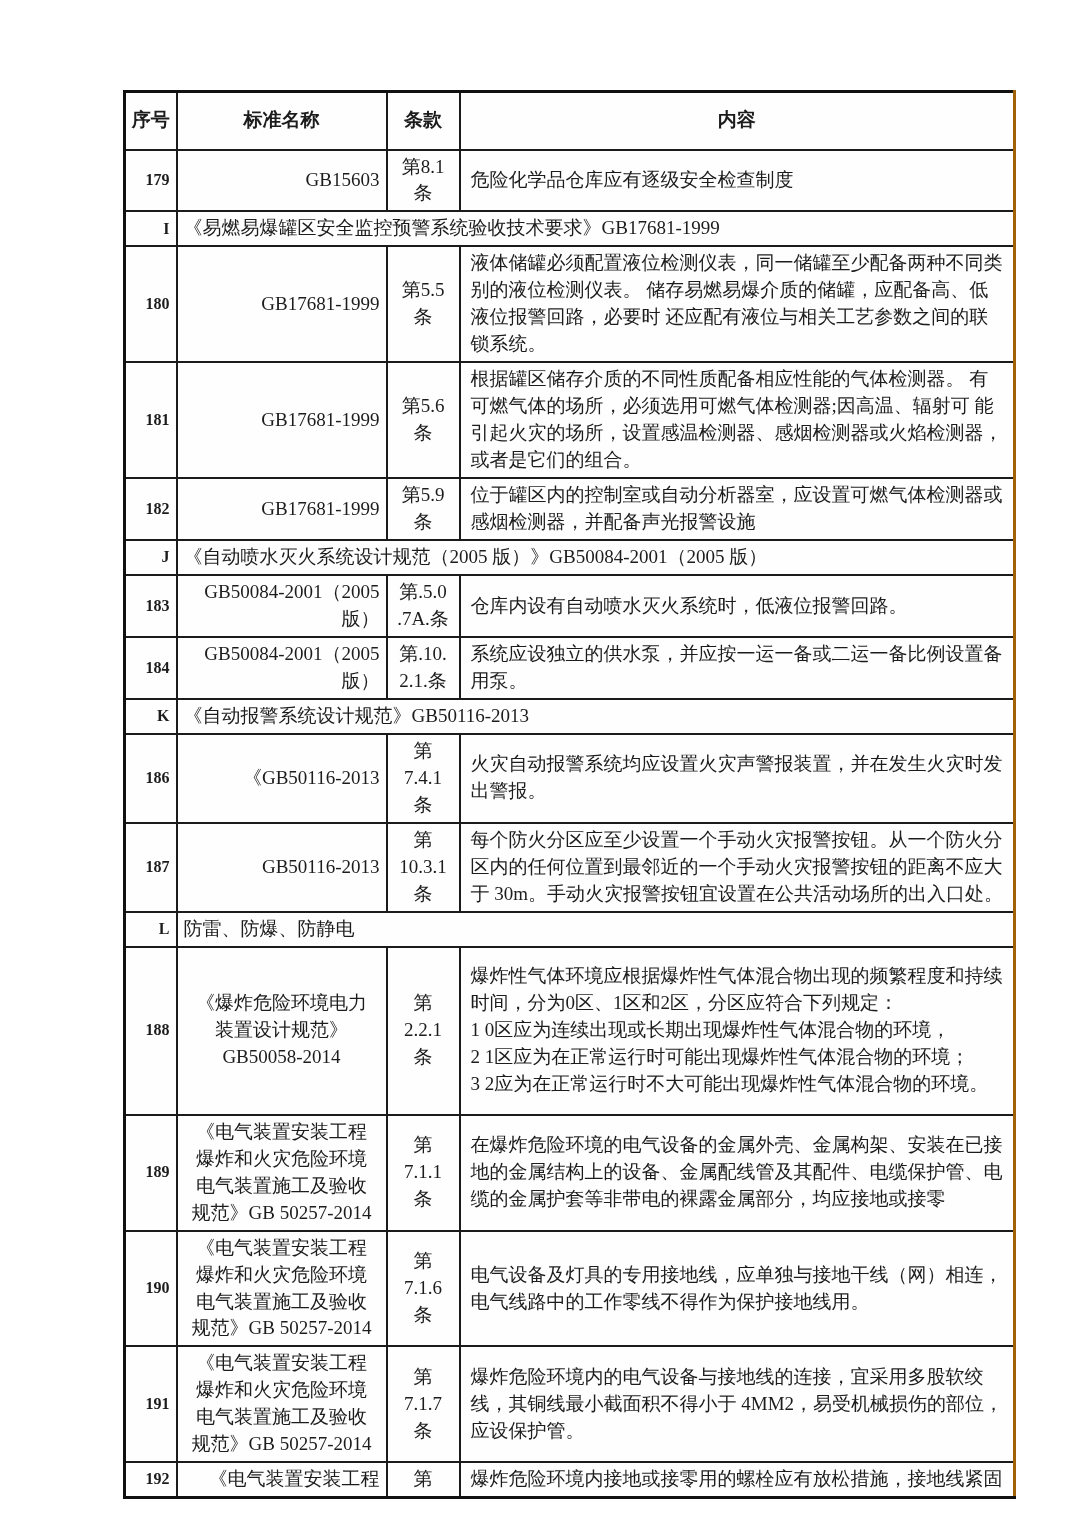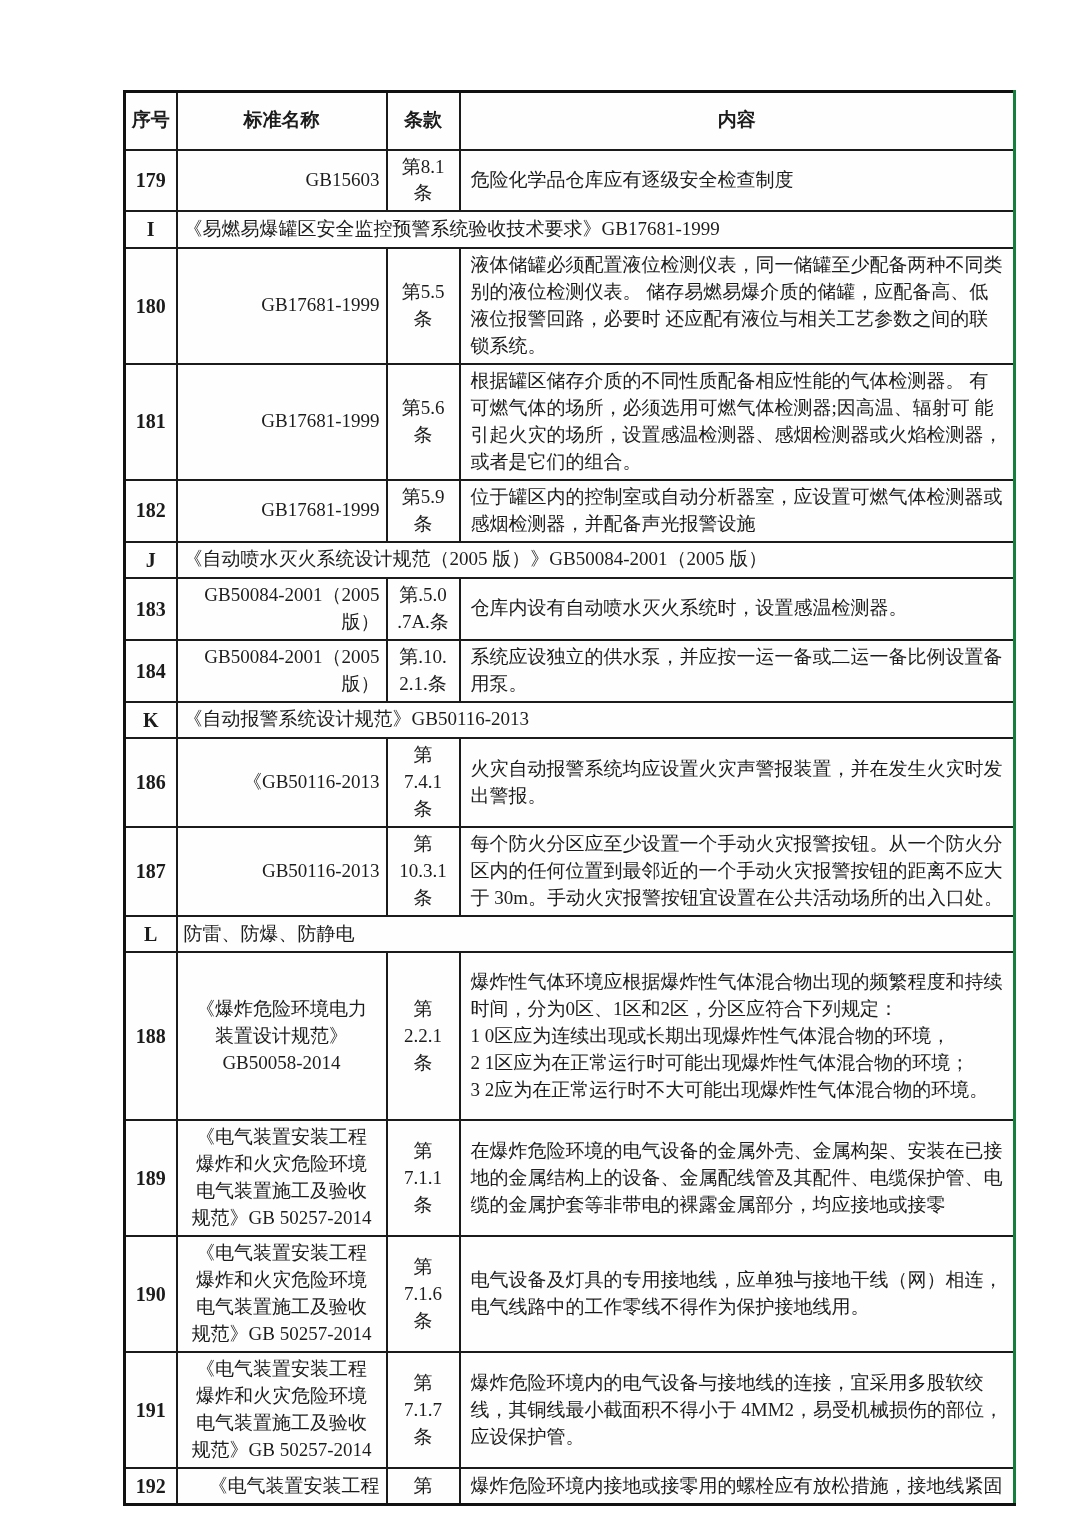--- a/index.html
+++ b/index.html
@@ -33,7 +33,7 @@
   .doc-table tr:first-child th{border-top:3px solid #111;}
   .doc-table tr:last-child td{border-bottom:3px solid #111;}
   .doc-table td:first-child,.doc-table th:first-child{border-left:3px solid #111;}
-  .doc-table td:last-child,.doc-table th:last-child{border-right:3px solid #15803d;}
+  .doc-table td:last-child,.doc-table th:last-child{border-right:3px solid #a16207;}
   th{font-weight:bold;font-size:20px;text-align:center;word-break:break-all;}
   th.h-no{padding:3px 3px;}
   td.no{

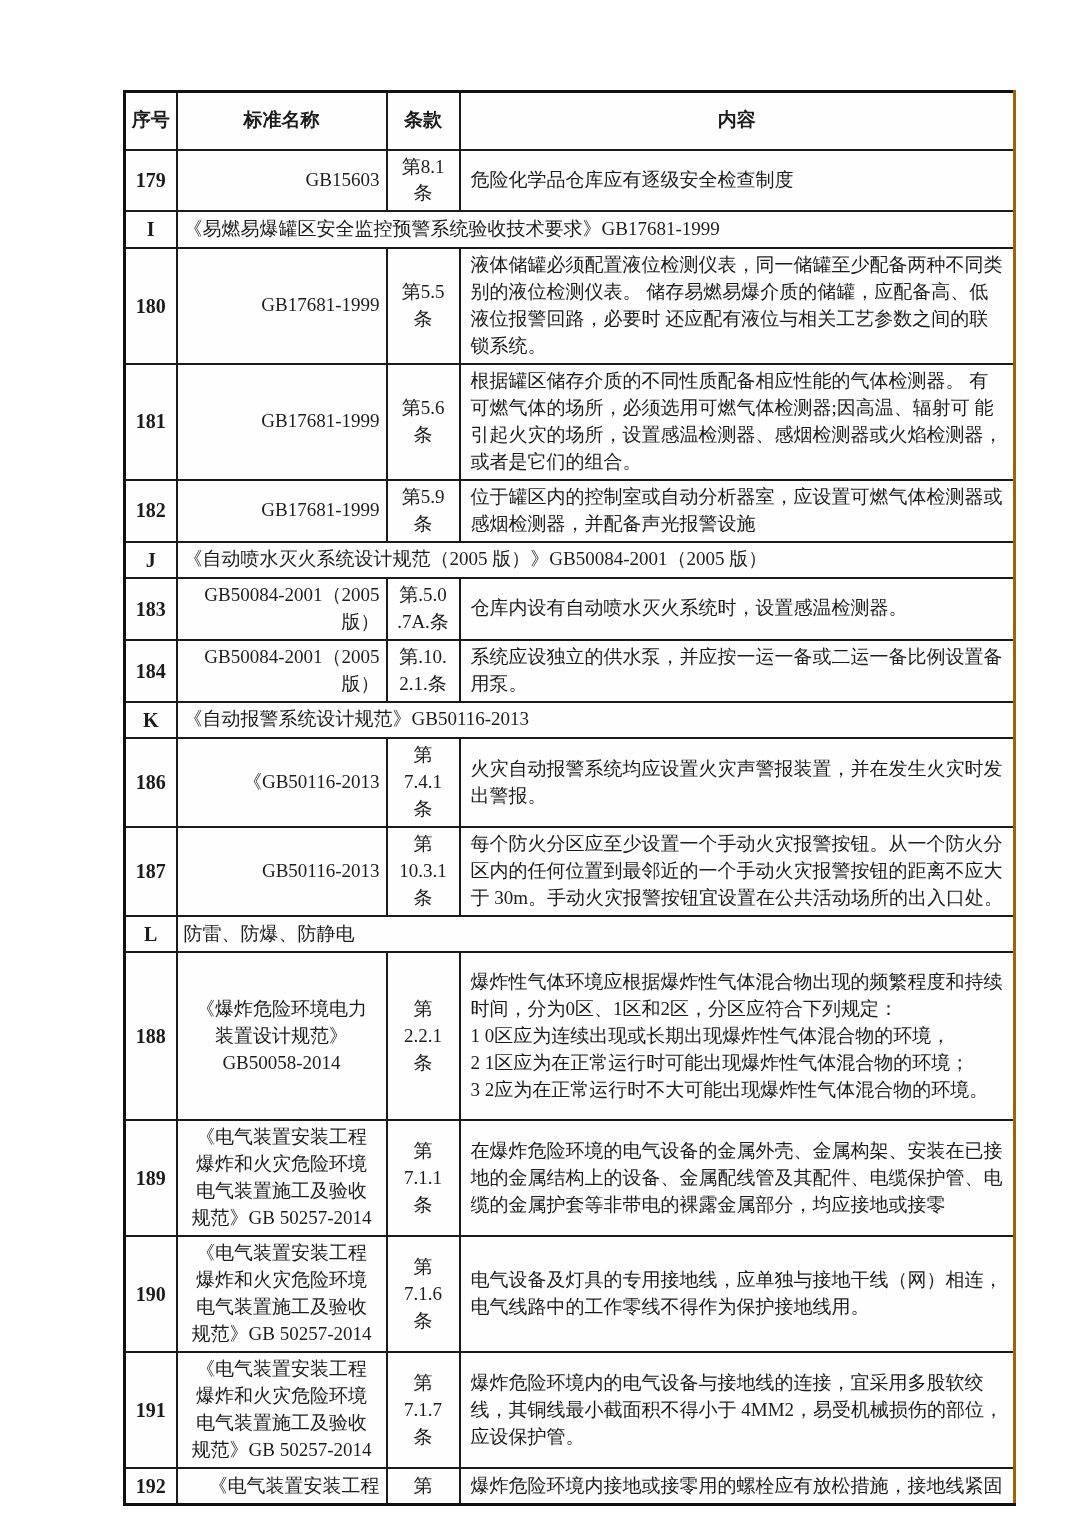--- a/index.html
+++ b/index.html
@@ -38,8 +38,8 @@
   th.h-no{padding:3px 3px;}
   td.no{
     font-weight:bold;
-    text-align:center;
-    font-size:20px;
+    text-align:right;
+    font-size:16px;
     font-family:"Liberation Serif","DejaVu Serif",serif;
     word-break:break-all;
     margin-top:46px;

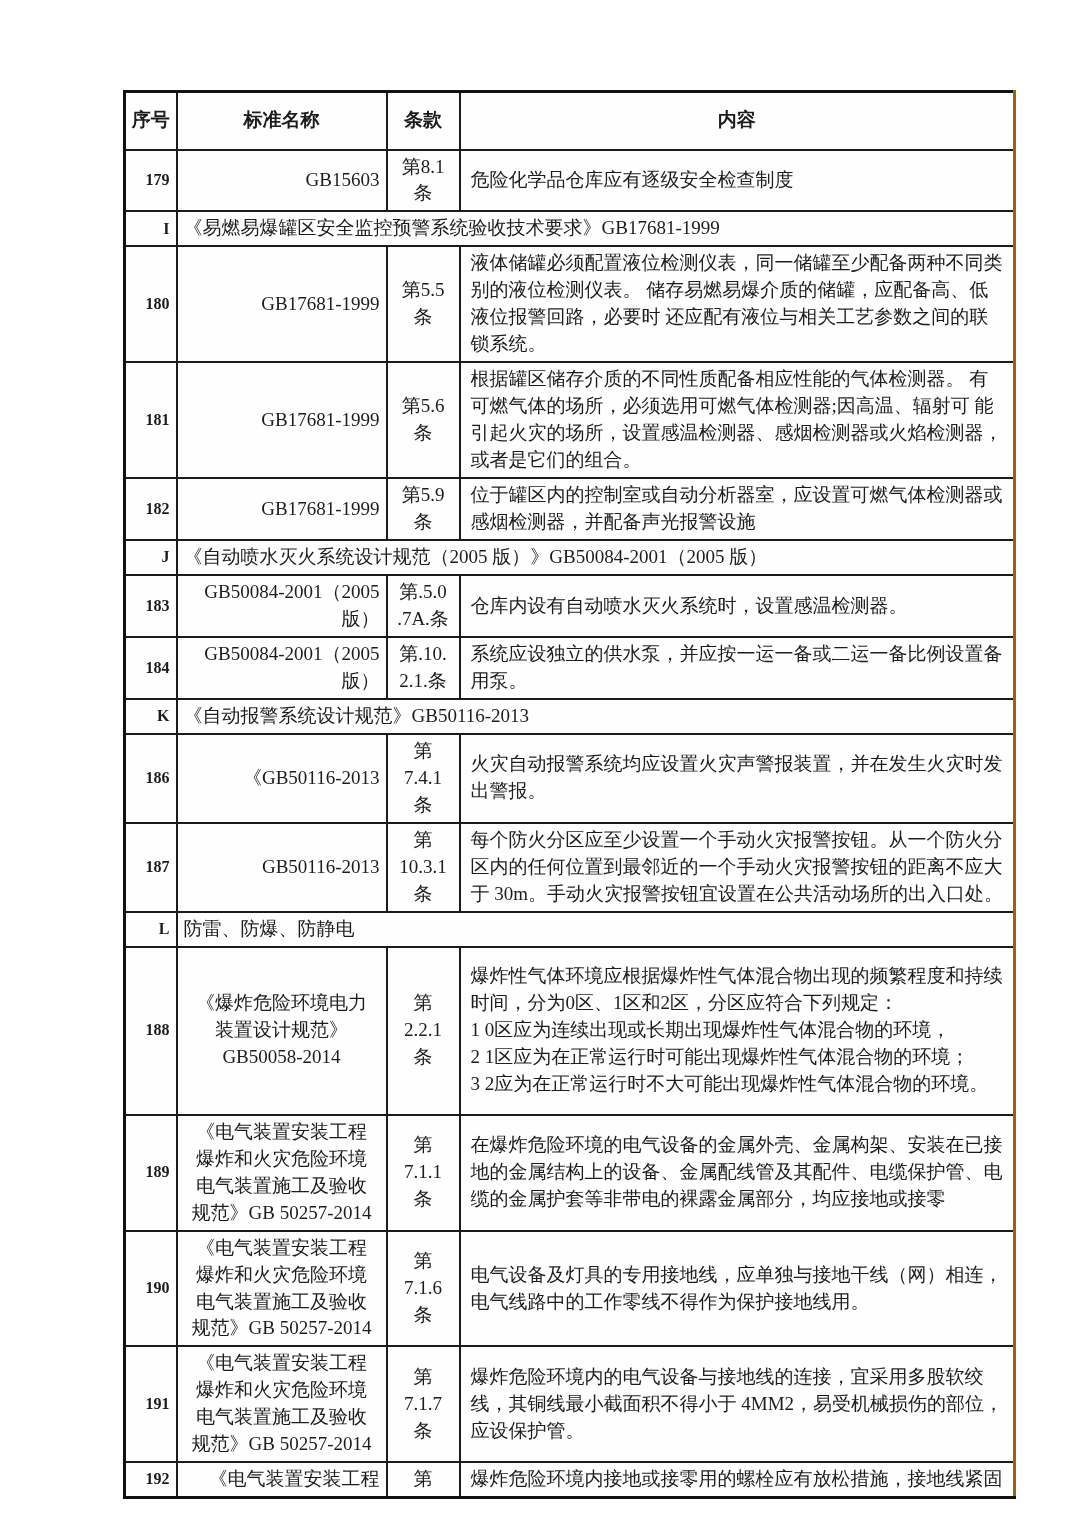--- a/index.html
+++ b/index.html
@@ -121,7 +121,7 @@
     <td class="name">GB50084-2001（2005 版）</td>
     <td class="clause">第.5.0
 .7A.条</td>
-    <td class="content">仓库内设有自动喷水灭火系统时，设置感温检测器。</td>
+    <td class="content">仓库内设有自动喷水灭火系统时，低液位报警回路。</td>
   </tr>
 
   <tr class="h57">

